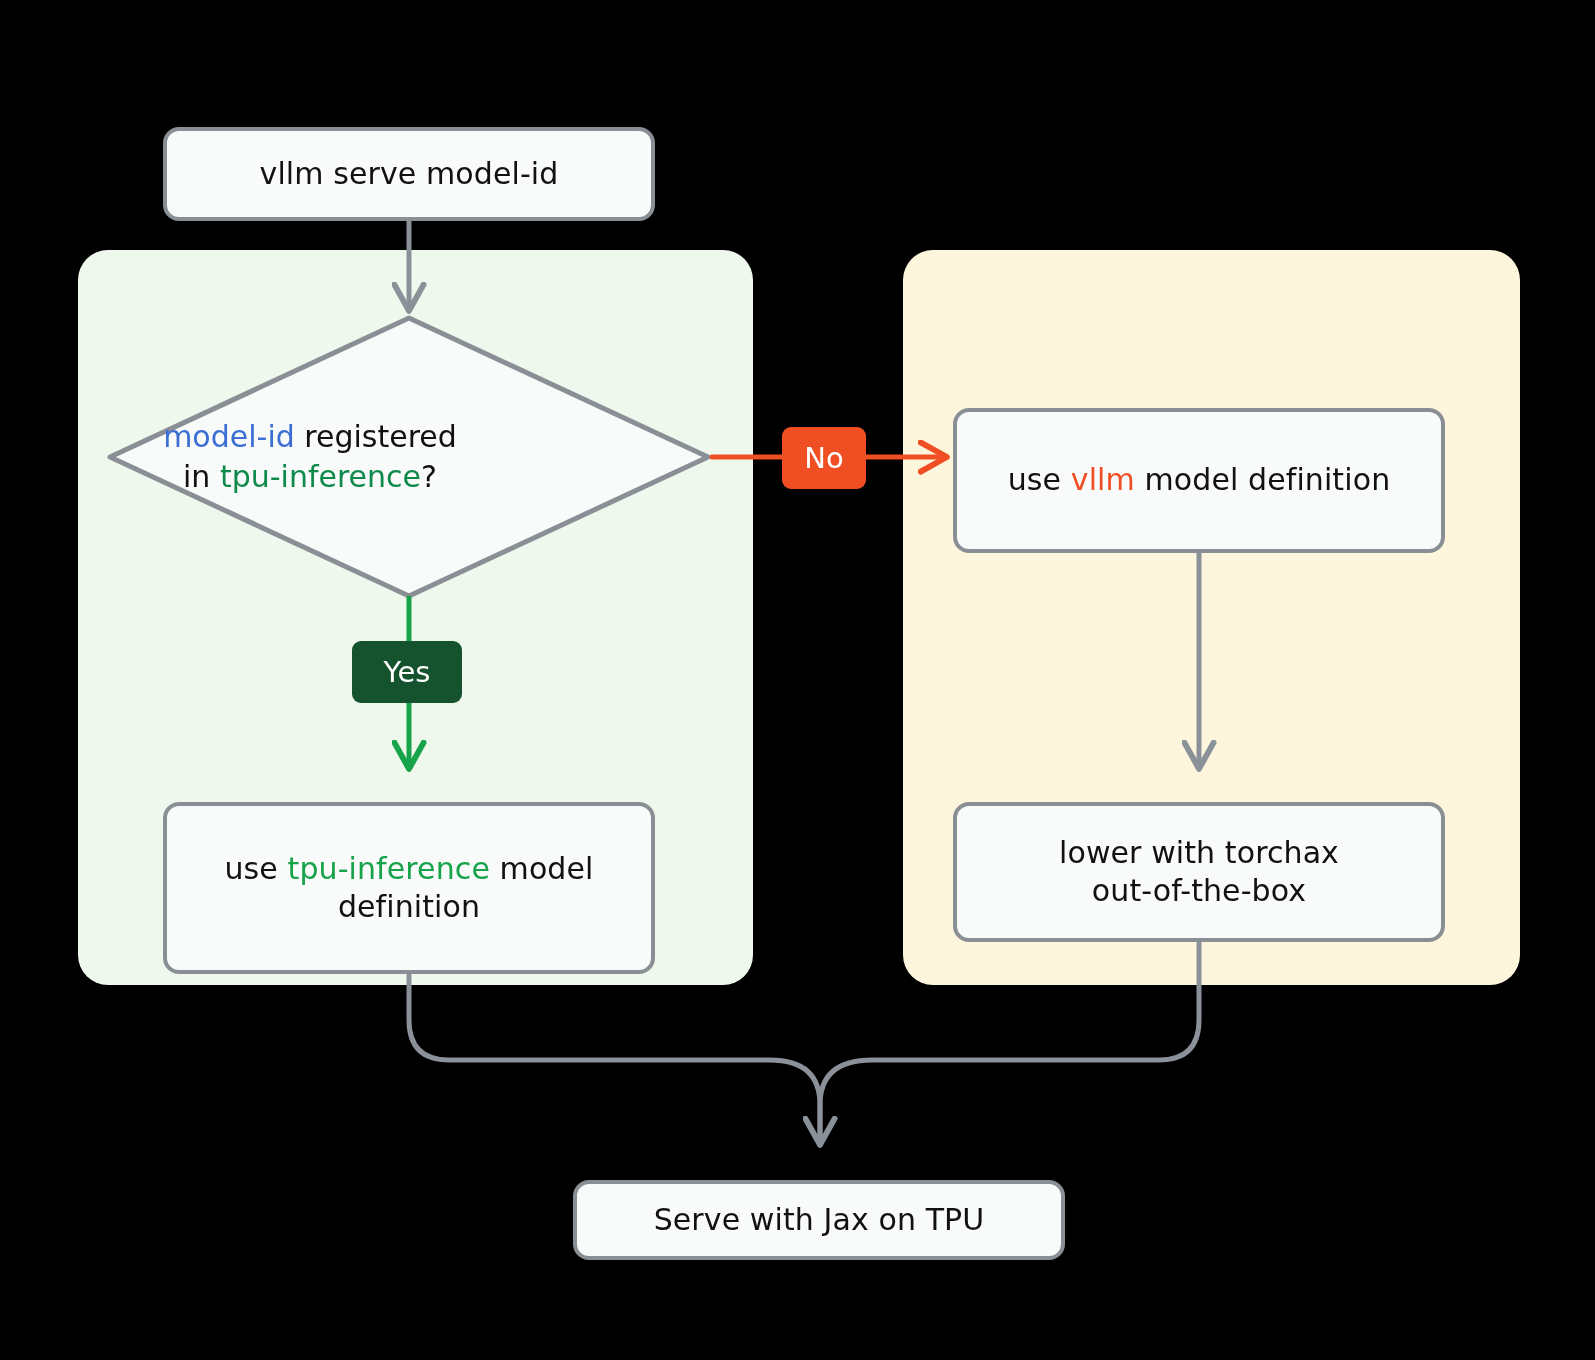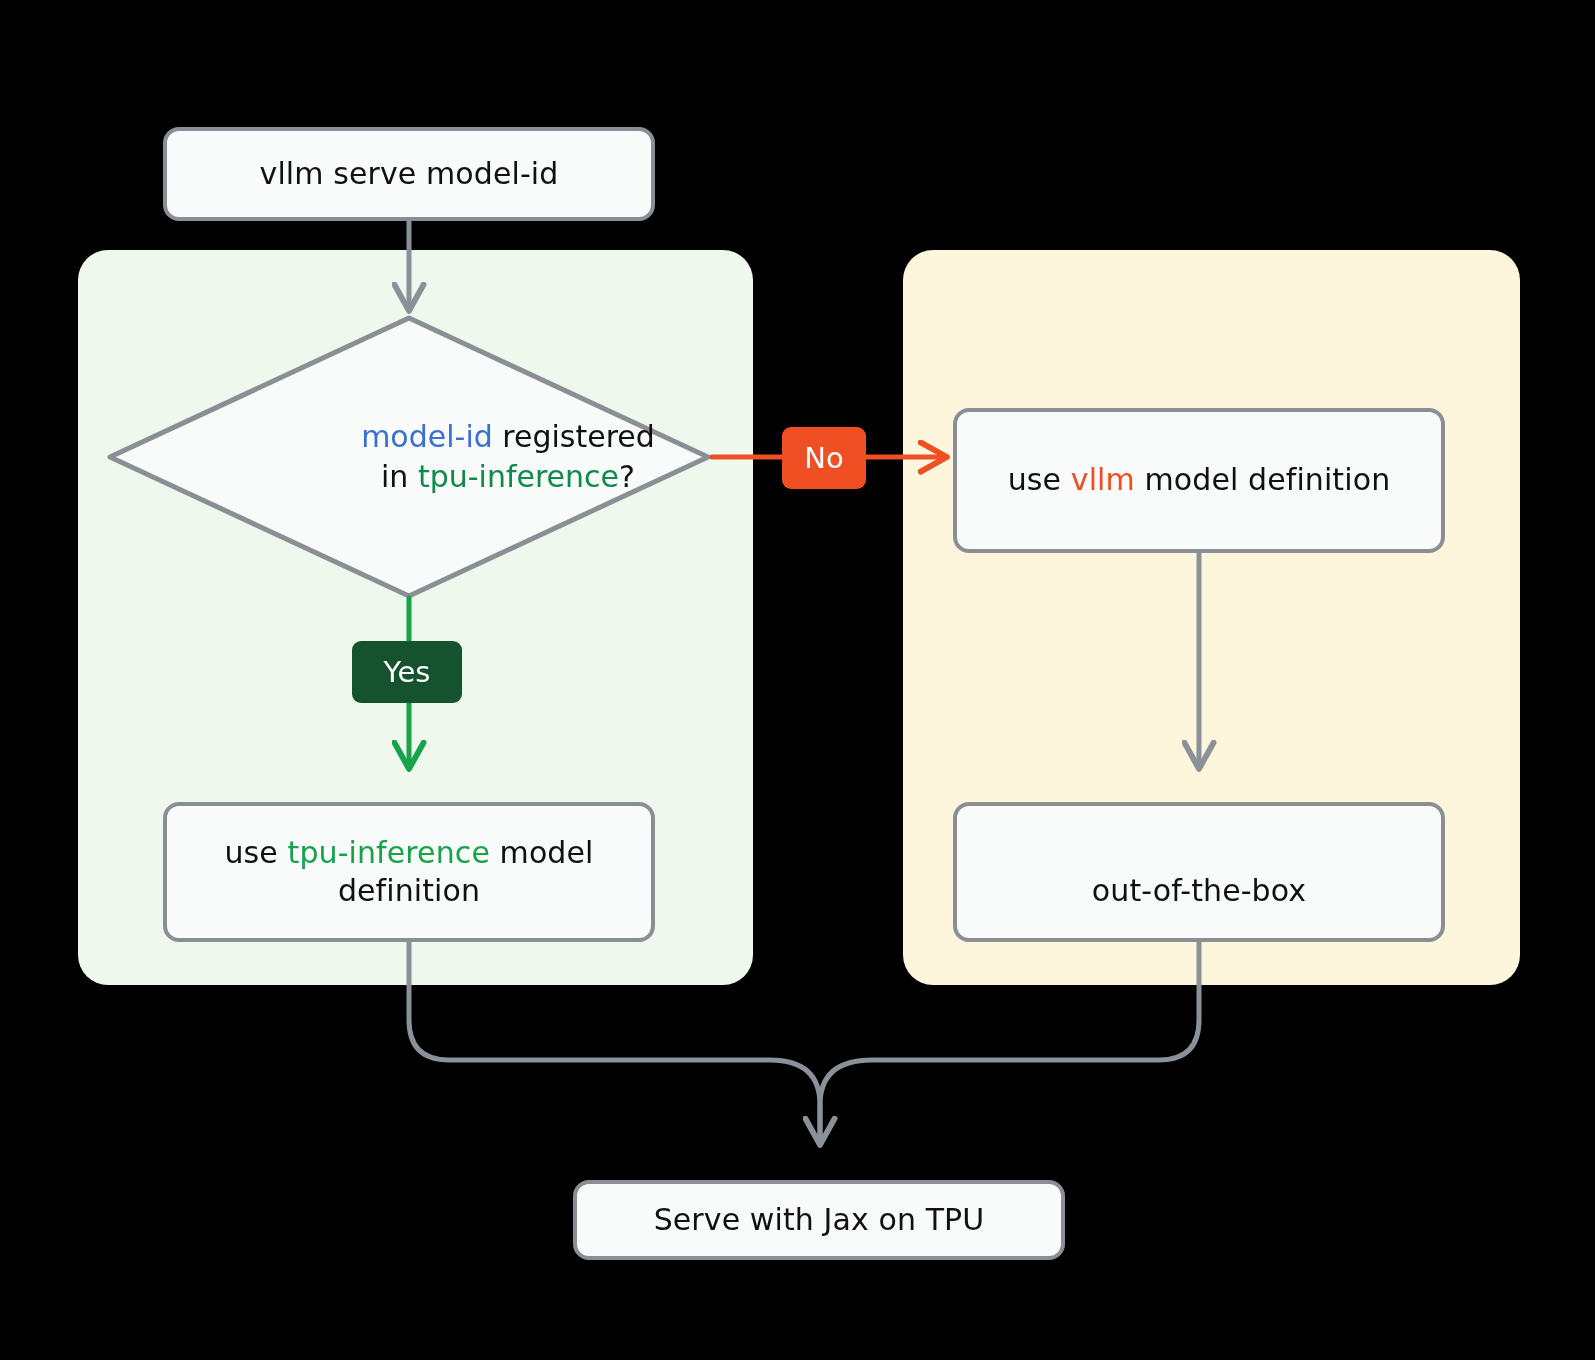--- a/index.html
+++ b/index.html
@@ -73,7 +73,7 @@
     left: 0; top: 0; right: 0; bottom: 0;
     display: flex;
     align-items: center;
-    justify-content: flex-end;
+    justify-content: flex-start;
     text-align: center;
     font-size: 30px;
     line-height: 1.32;

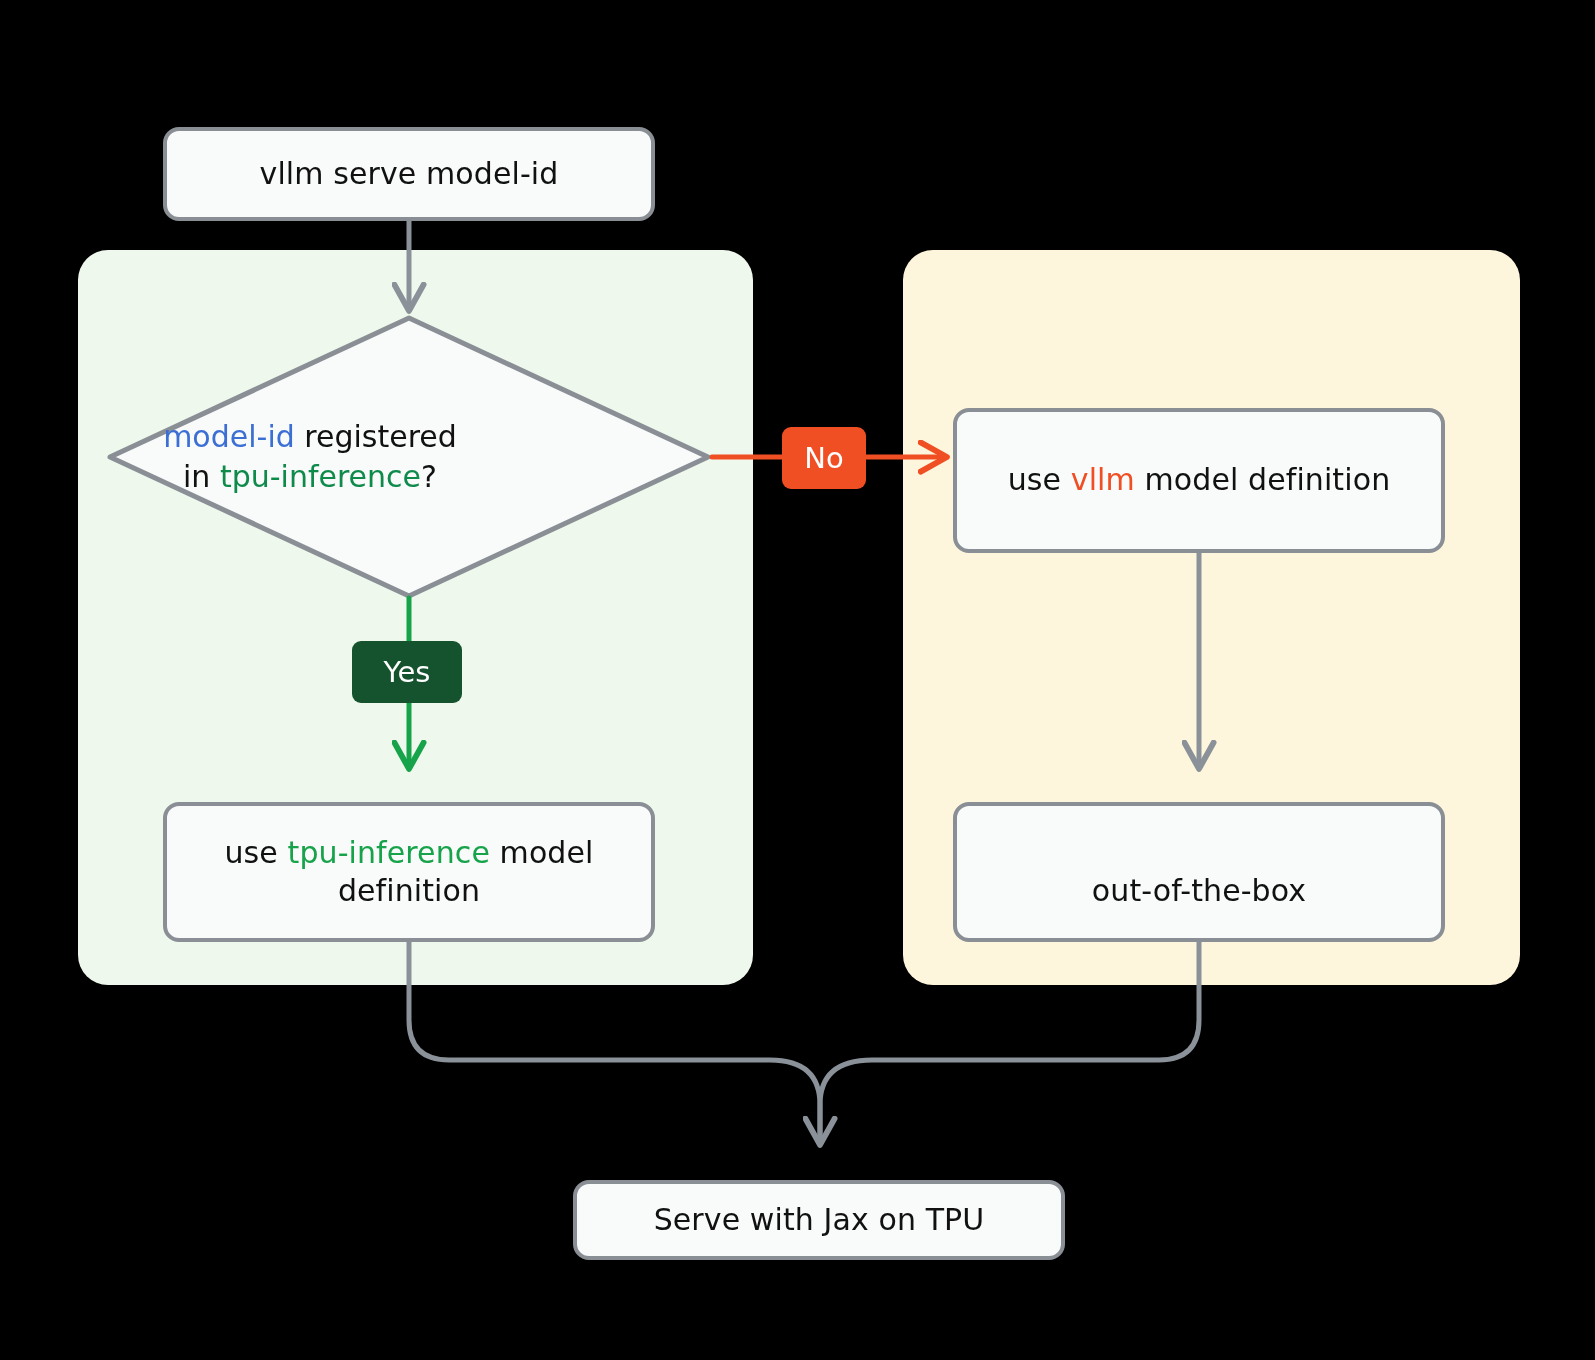--- a/index.html
+++ b/index.html
@@ -55,7 +55,7 @@
     margin-top: 28px;
   }
   #node-start   { left: 163px; top: 99px;  width: 492px; height: 94px;  }
-  #node-left-out{ left: 163px; top: 774px; width: 492px; height: 140px; }
+  #node-left-out{ left: 163px; top: 774px; width: 492px; height: 172px; }
   #node-right-in{ left: 953px; top: 380px; width: 492px; height: 145px; }
   #node-right-out{left: 953px; top: 774px; width: 492px; height: 140px; }
   #node-end     { left: 573px; top: 1152px;width: 492px; height: 80px;  }

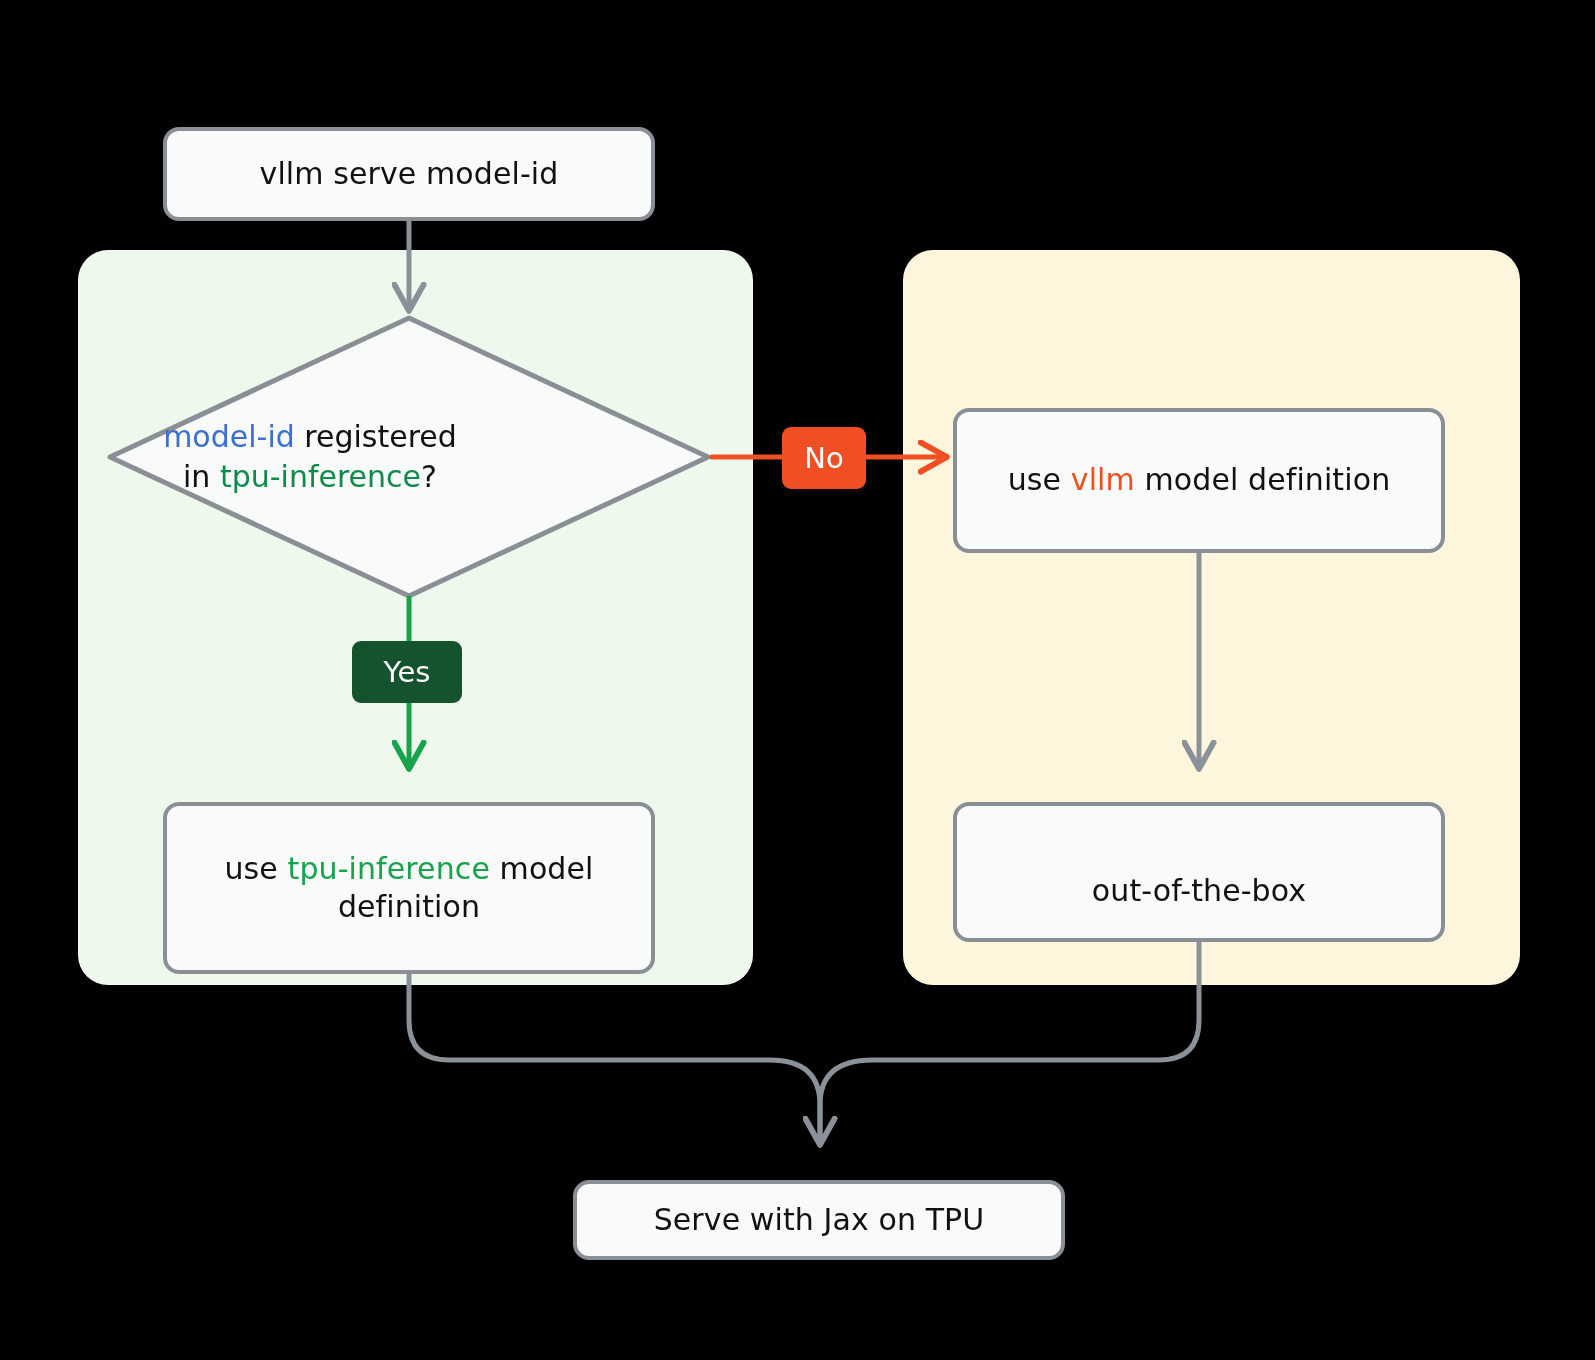--- a/index.html
+++ b/index.html
@@ -191,7 +191,7 @@
   </div>
 
   <div class="node" id="node-right-out">
-    <span><br><span>out-of-the-box</span></span>
+    <span><span>lower with torchax</span><br><span>out-of-the-box</span></span>
   </div>
 
   <div class="node" id="node-end">

